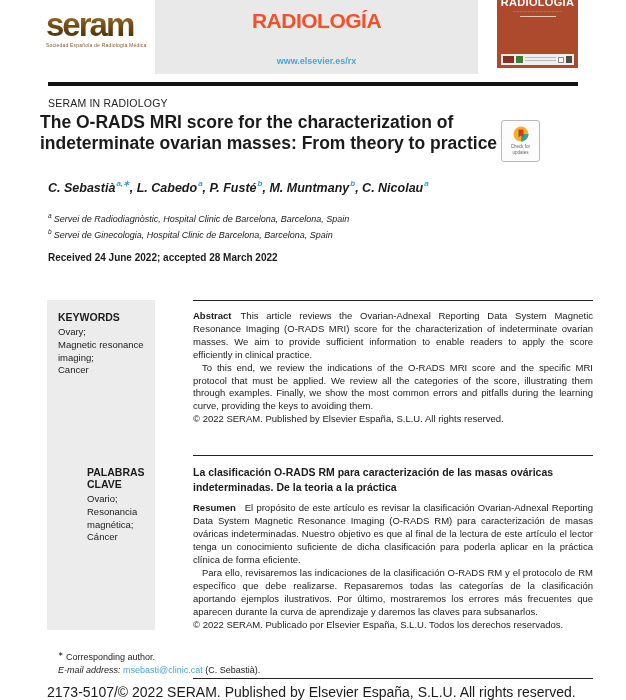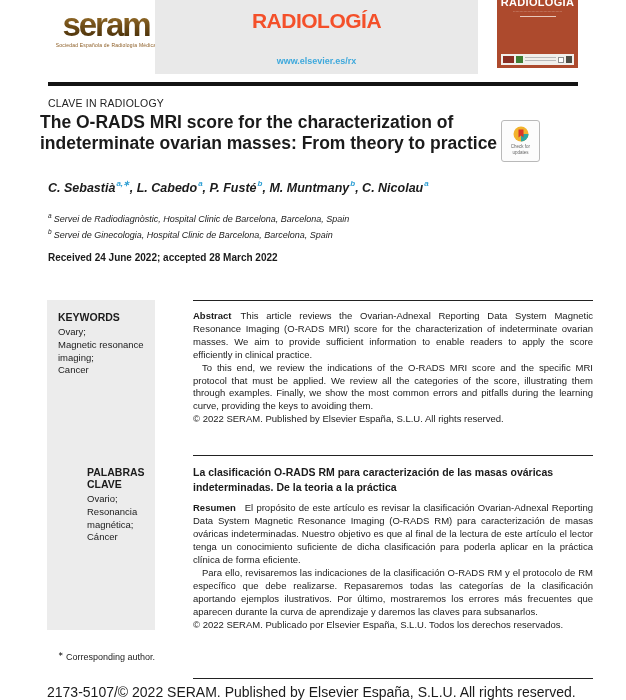--- a/index.html
+++ b/index.html
@@ -8,7 +8,7 @@
     font-family:"Liberation Sans", sans-serif;color:#1b1b1b;overflow:hidden;
   }
   
-  .logo{position:absolute;left:46px;top:8px;width:120px;text-align:center;}
+  .logo{position:absolute;left:46px;top:8px;width:120px;}
   .wordmark{
     font-size:33px;font-weight:bold;letter-spacing:-2px;line-height:1;
     background:linear-gradient(180deg,#b08338 0%,#6e4c16 55%,#402a08 100%);

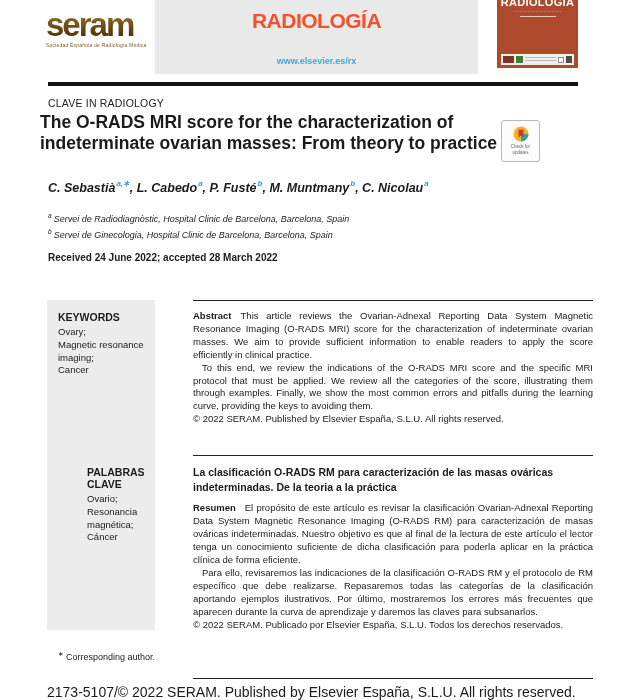--- a/index.html
+++ b/index.html
@@ -92,7 +92,7 @@
 
   <div class="header-rule"></div>
 
-  <div class="section-label">CLAVE IN RADIOLOGY</div>
+  <div class="section-label">SERAM IN RADIOLOGY</div>
 
   <div class="title">
     <div>The O-RADS MRI score for the characterization of</div>

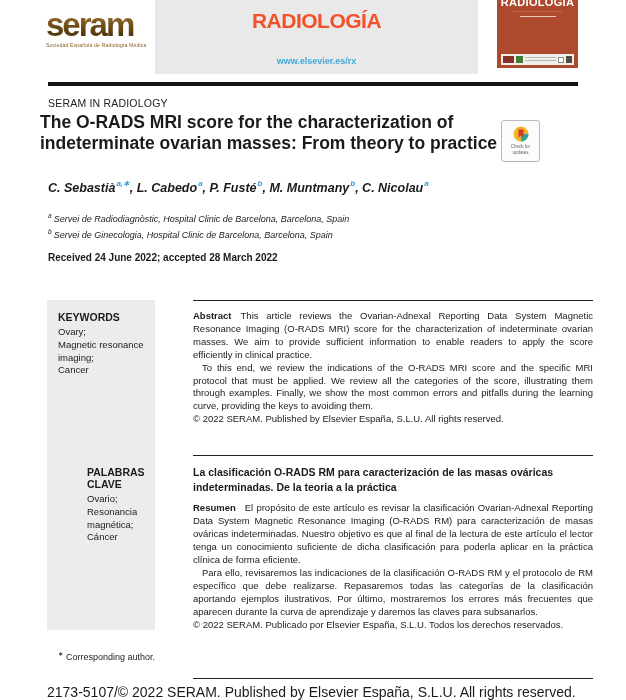--- a/index.html
+++ b/index.html
@@ -153,6 +153,7 @@
 
   <div class="footnotes">
     <div><sup>∗</sup> <span>Corresponding author.</span></div>
+    <div><span class="email-label">E-mail address:</span> <a class="email-link">msebasti@clinic.cat</a> <span>(C. Sebastià).</span></div>
   </div>
 
   <div class="footer-line">2173-5107/© 2022 SERAM. Published by Elsevier España, S.L.U. All rights reserved.</div>

